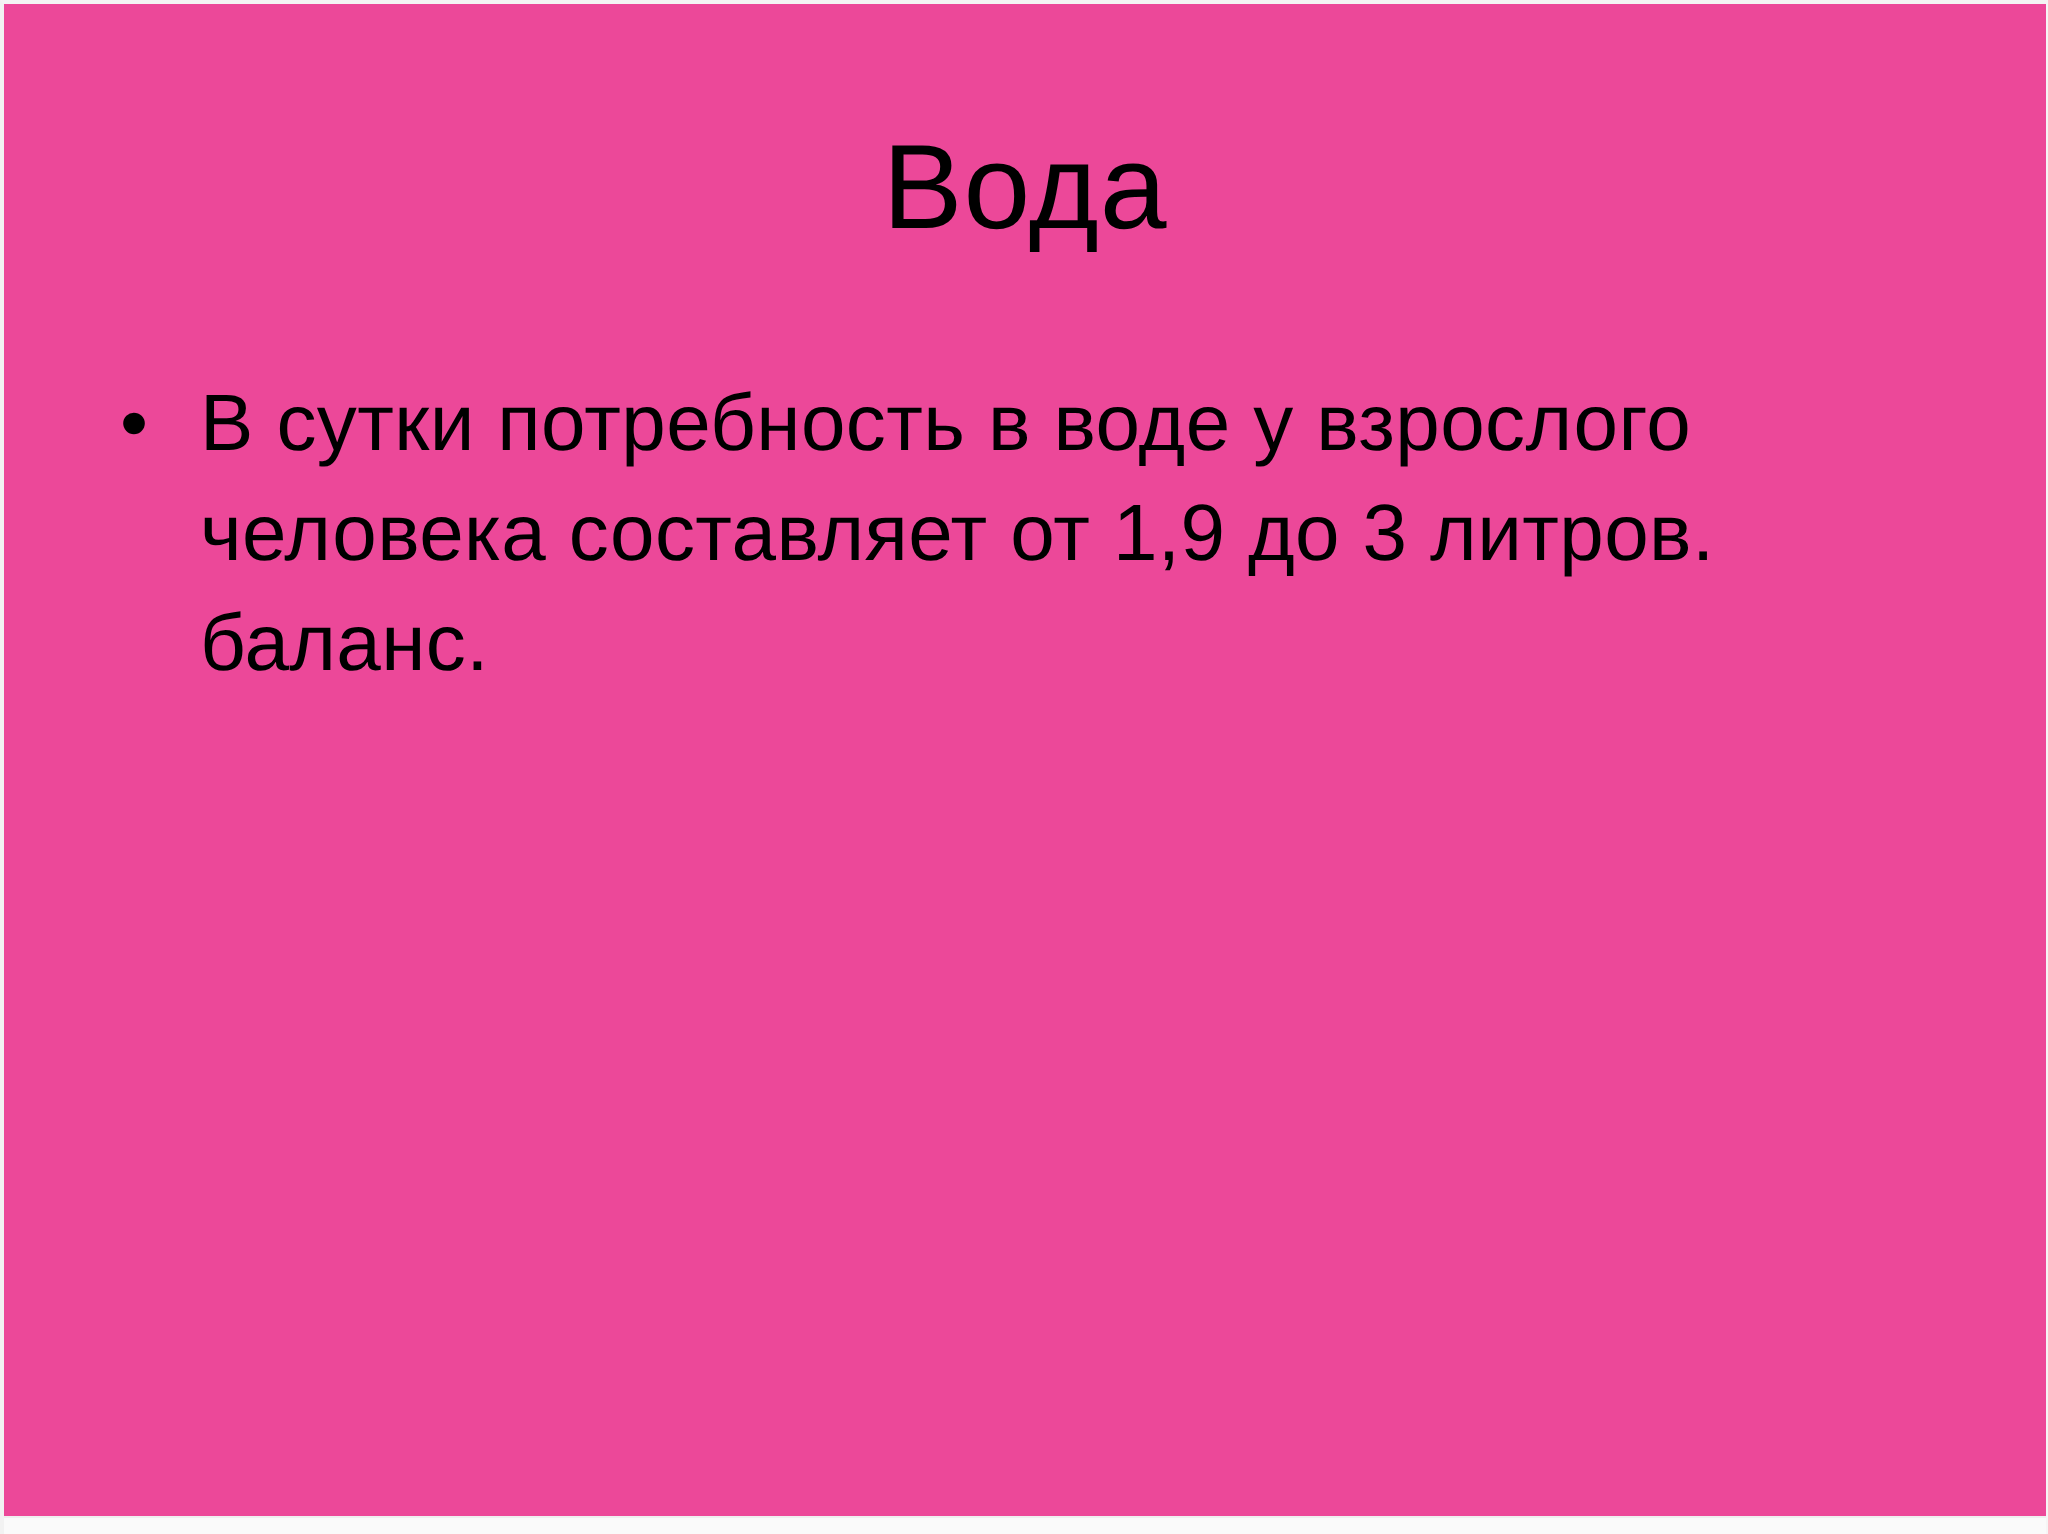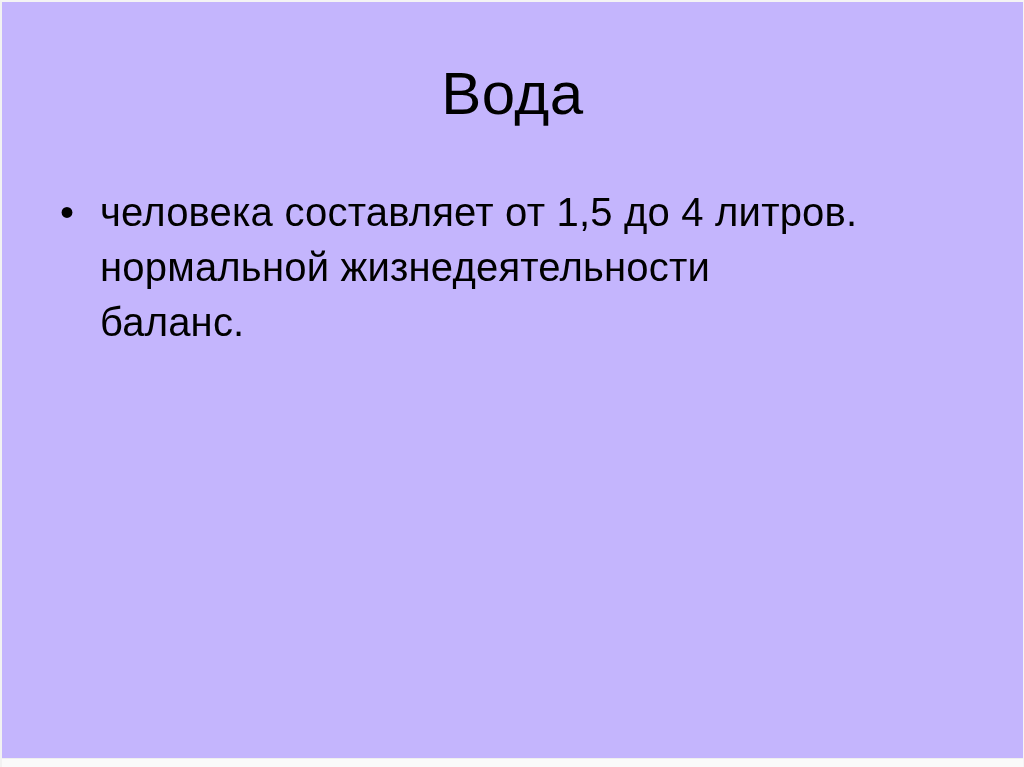--- a/index.html
+++ b/index.html
@@ -11,7 +11,7 @@
     position: relative;
     width: 1024px;
     height: 767px;
-    background: #c4b5fd;
+    background: #ec4899;
     box-sizing: border-box;
     border-top: 2px solid #f4f4f4;
     border-left: 2px solid #f2f2f2;

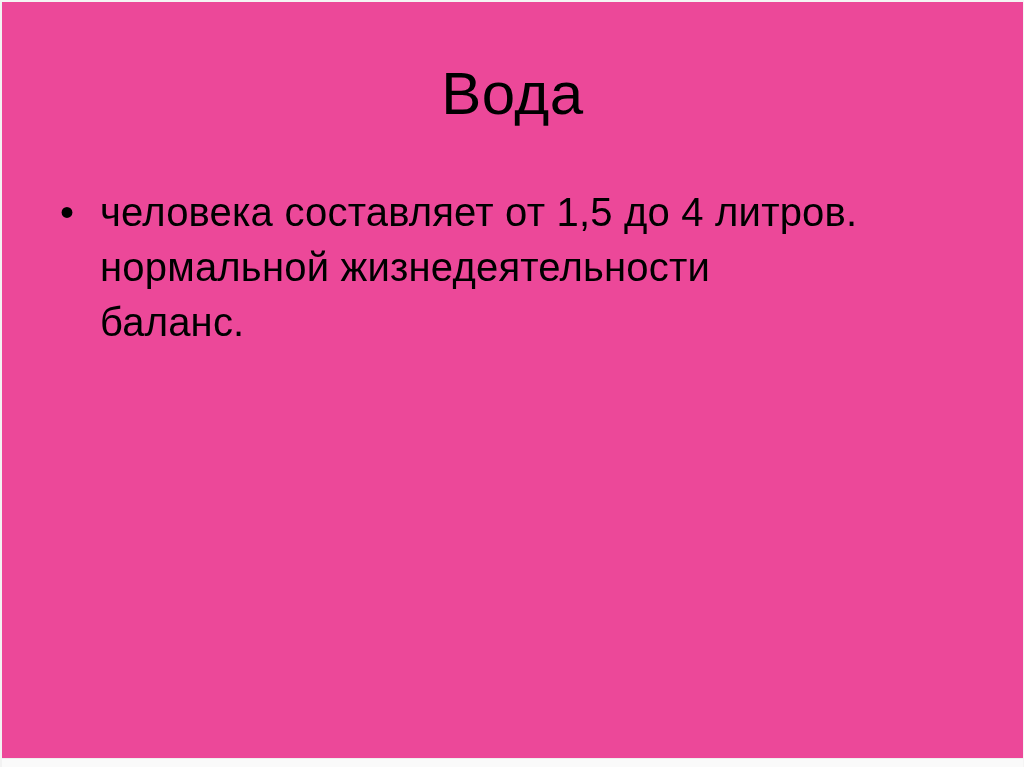--- a/index.html
+++ b/index.html
@@ -78,6 +78,7 @@
   <div class="bullet-item">
     <span class="bullet-marker">•</span>
     <div class="bullet-text">
+      <div class="text-line">В сутки потребность в воде у взрослого</div>
       <div class="text-line">человека составляет от 1,5 до 4 литров.</div>
       <div class="text-line">нормальной жизнедеятельности</div>
       <div class="text-line">баланс.</div>

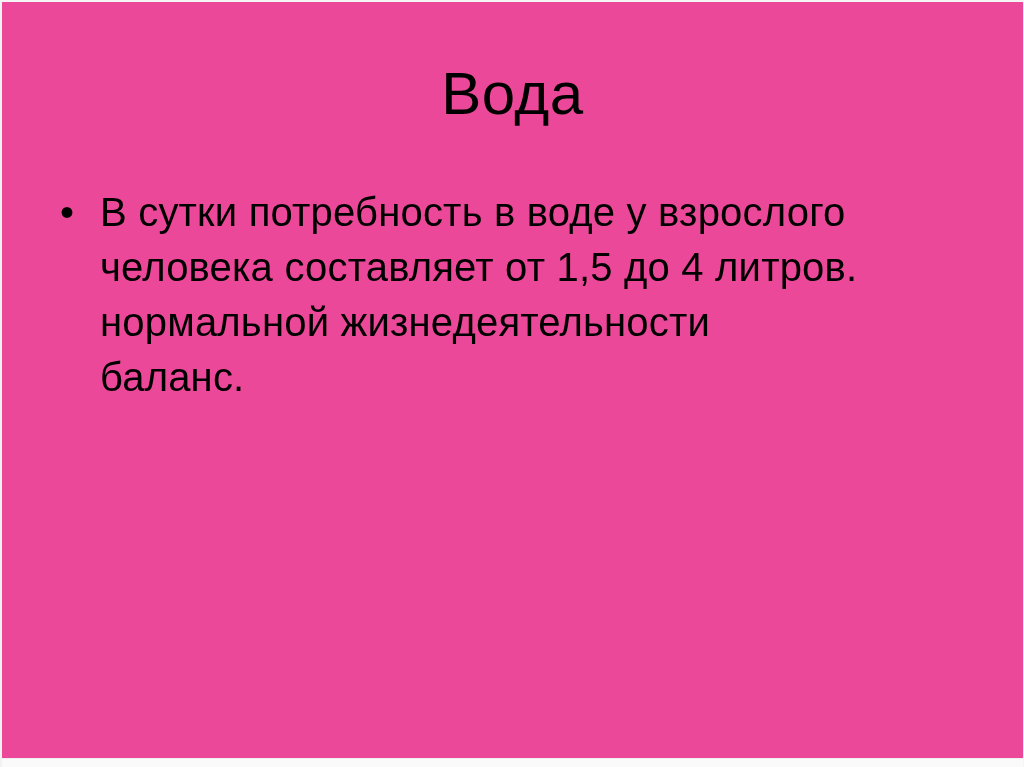--- a/index.html
+++ b/index.html
@@ -79,7 +79,7 @@
     <span class="bullet-marker">•</span>
     <div class="bullet-text">
       <div class="text-line">В сутки потребность в воде у взрослого</div>
-      <div class="text-line">человека составляет от 1,5 до 4 литров.</div>
+      <div class="text-line">человека составляет от 1,9 до 3 литров.</div>
       <div class="text-line">нормальной жизнедеятельности</div>
       <div class="text-line">баланс.</div>
     </div>

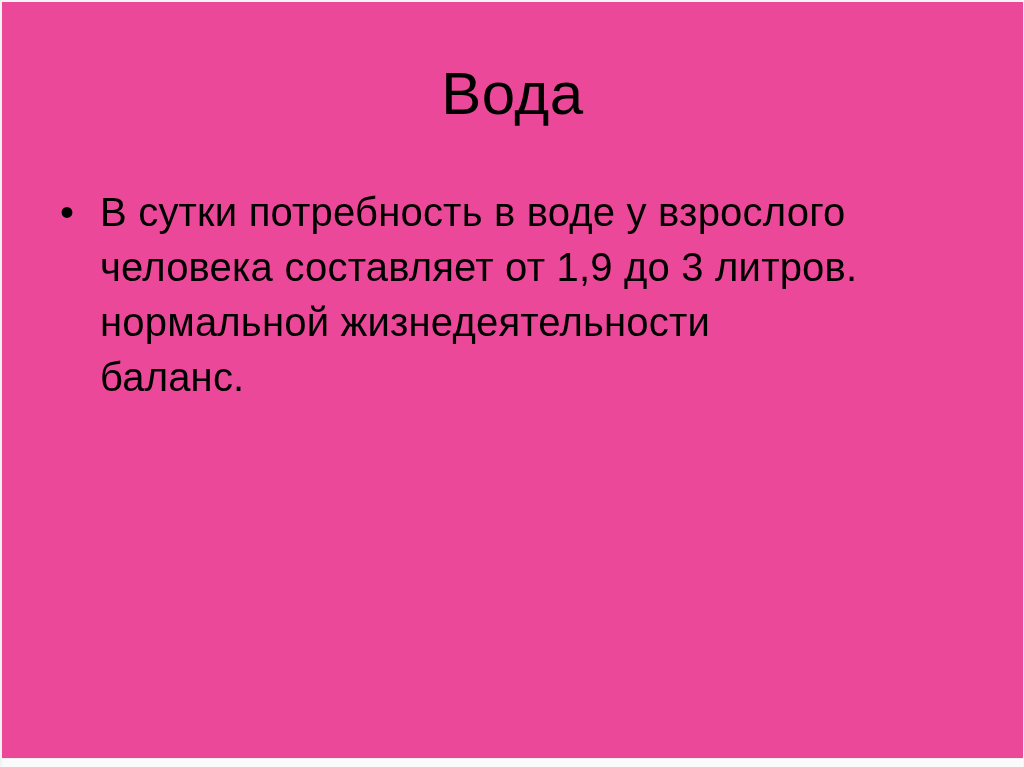--- a/index.html
+++ b/index.html
@@ -80,7 +80,6 @@
     <div class="bullet-text">
       <div class="text-line">В сутки потребность в воде у взрослого</div>
       <div class="text-line">человека составляет от 1,9 до 3 литров.</div>
-      <div class="text-line">нормальной жизнедеятельности</div>
       <div class="text-line">баланс.</div>
     </div>
   </div>

